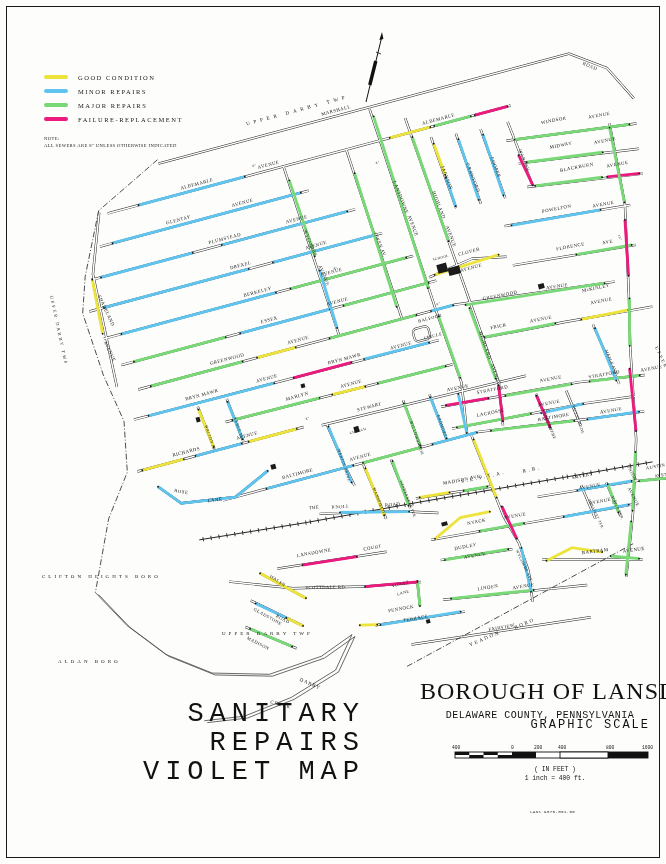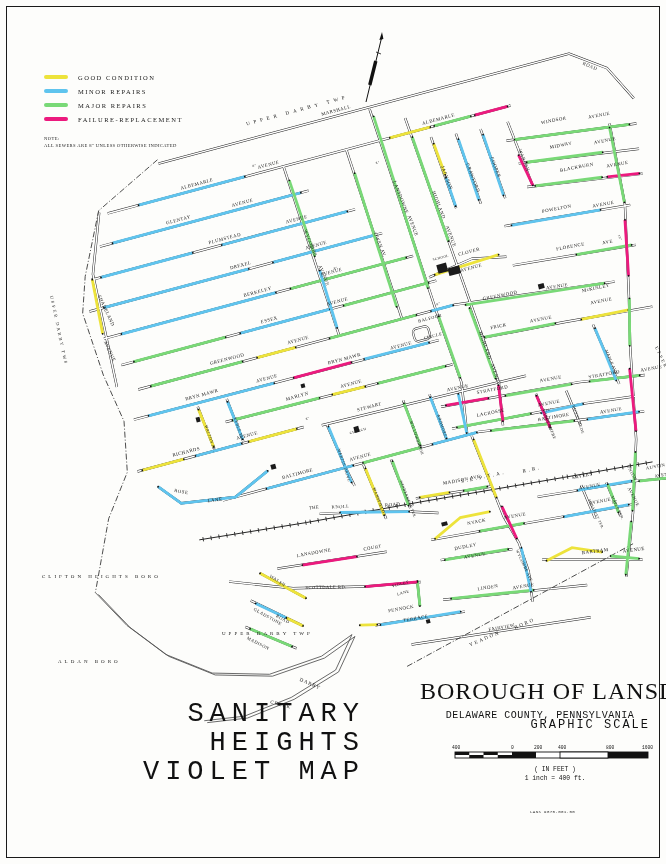--- a/index.html
+++ b/index.html
@@ -733,7 +733,7 @@
 
   <div class="title-block" id="map-title">
       <div>SANITARY</div>
-      <div>HEIGHTS</div>
+      <div>REPAIRS</div>
       <div>VIOLET MAP</div>
     </div>
 

